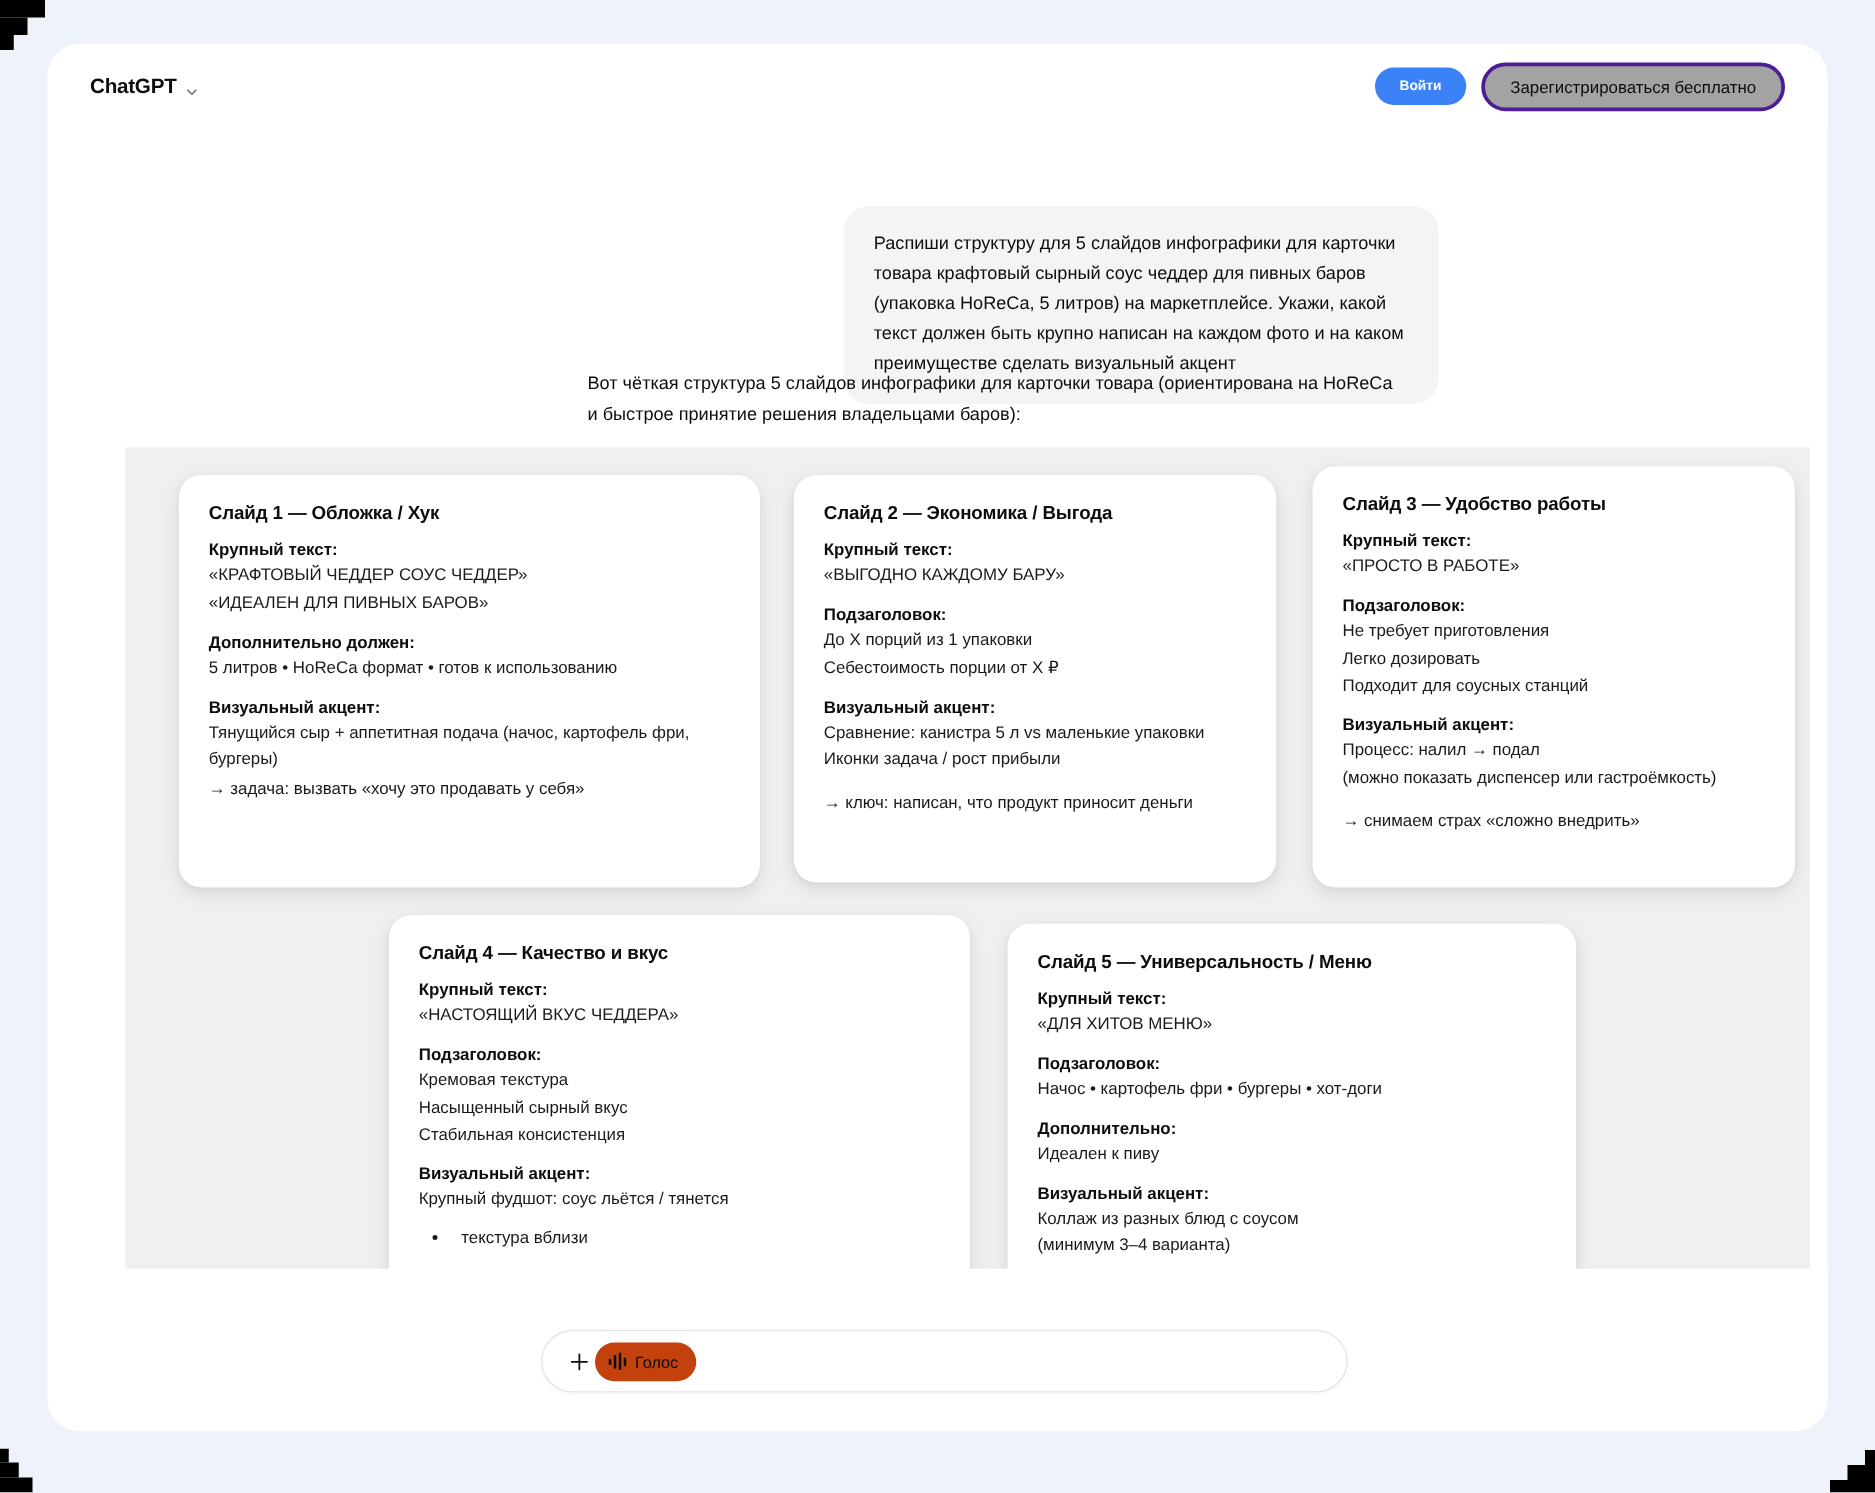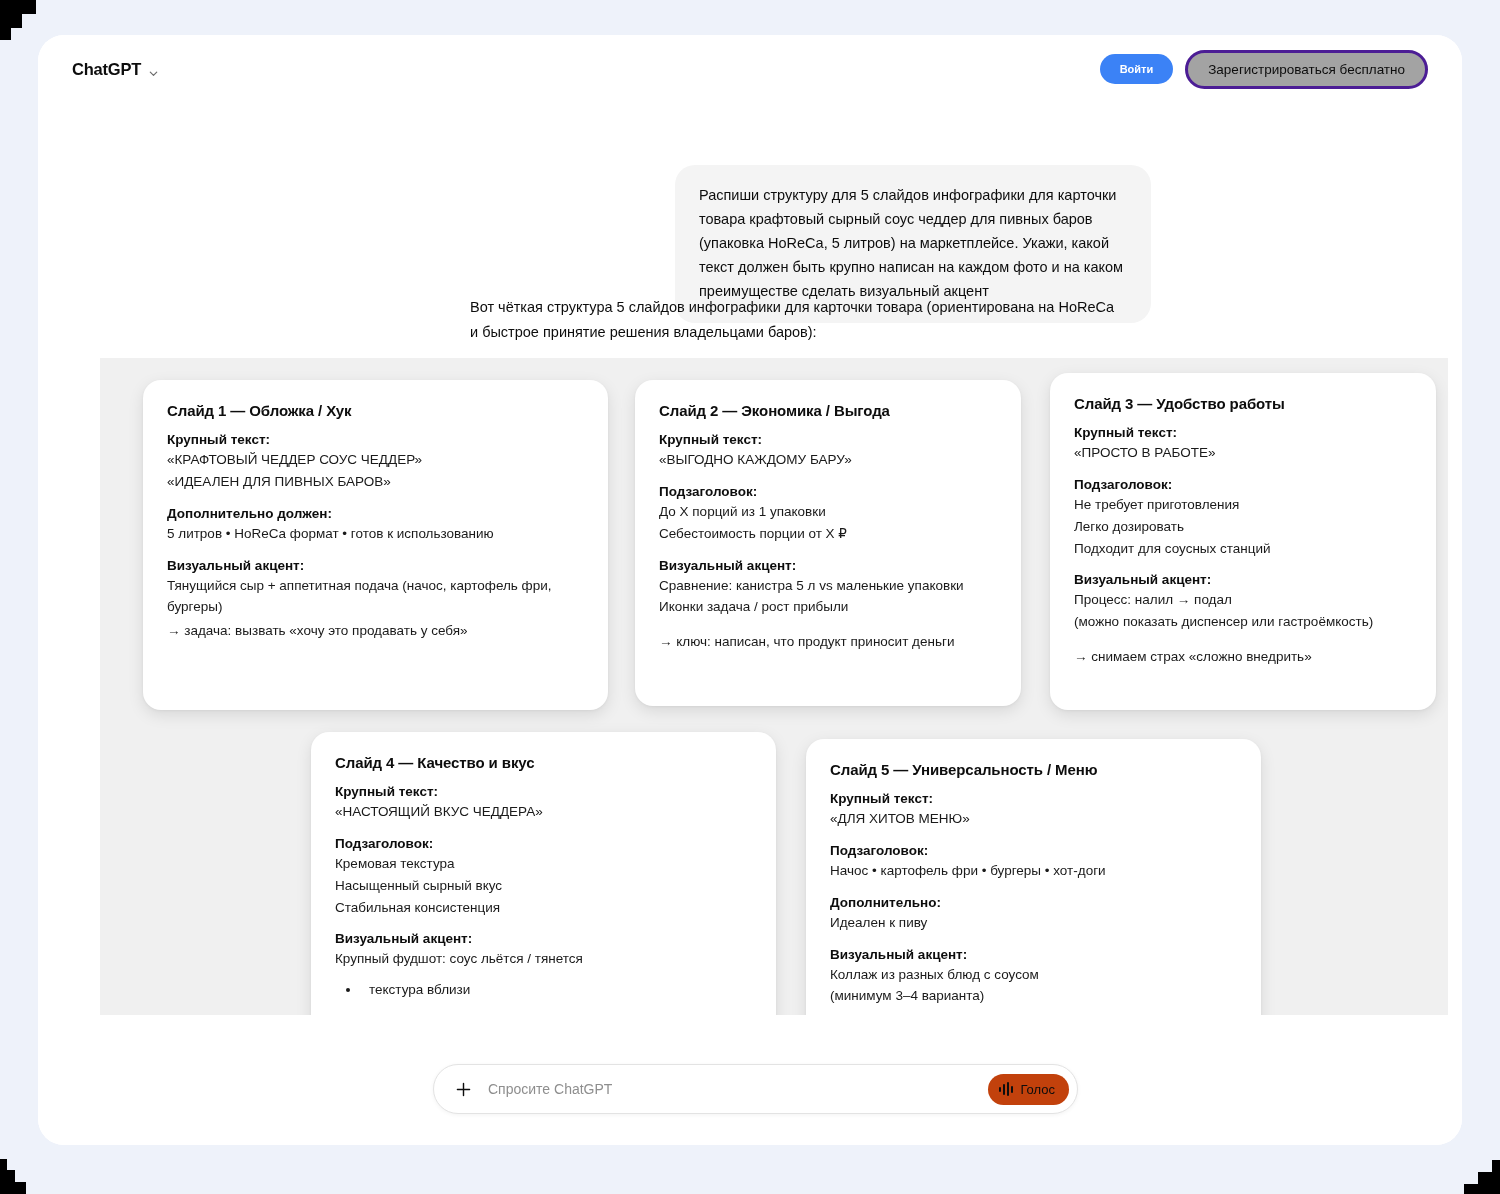--- a/index.html
+++ b/index.html
@@ -311,7 +311,6 @@
           <path d="M10 3.6 V16.4 M3.6 10 H16.4" stroke="#0d0d0d" stroke-width="1.5" stroke-linecap="round"></path>
         </svg>
       </span>
-      <input class="composer-input" type="text" placeholder="Спросите ChatGPT" style="">
       <button class="voice-btn">
         <span class="wave">
             <i></i>

